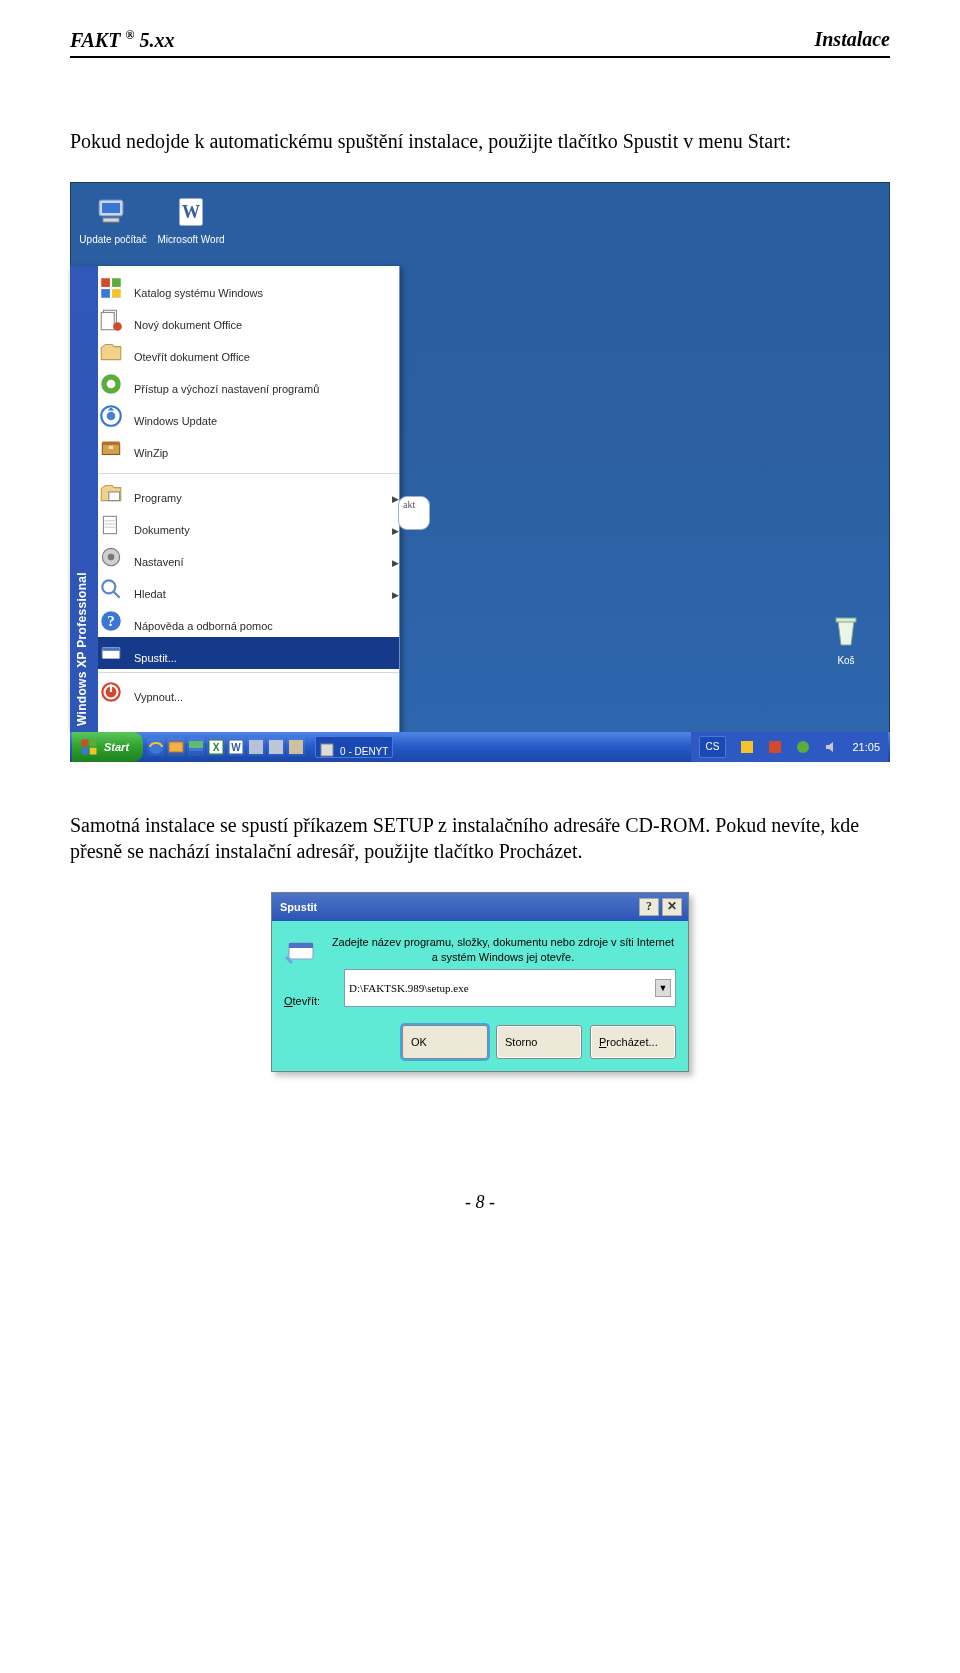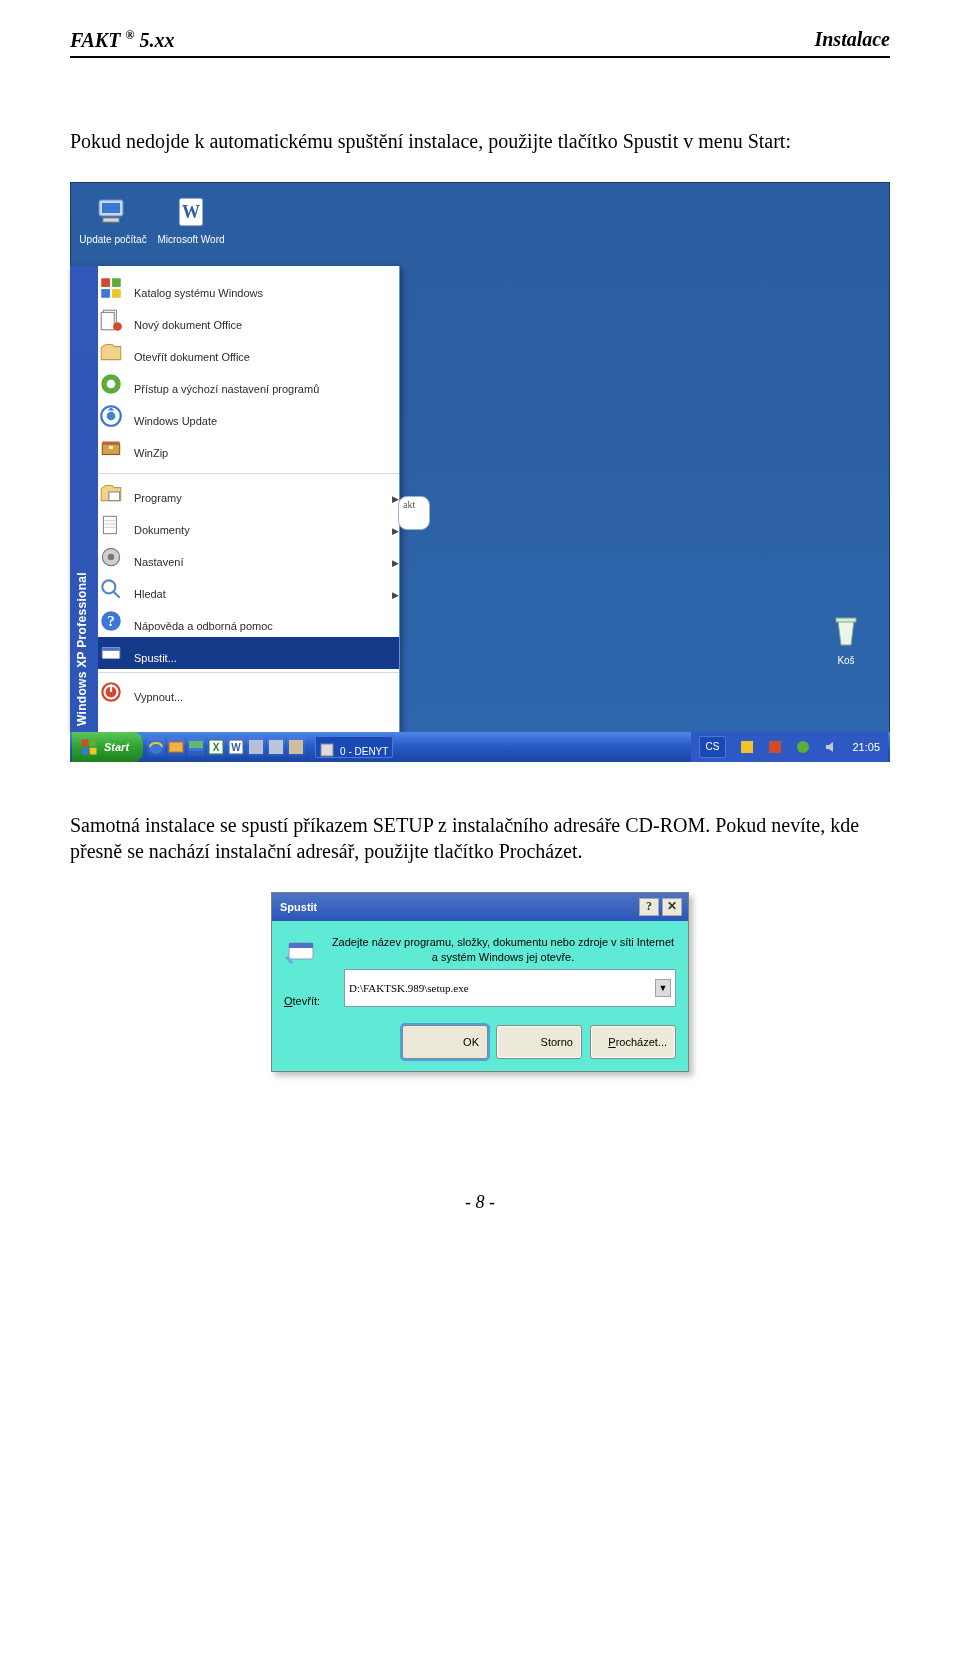--- a/index.html
+++ b/index.html
@@ -78,7 +78,7 @@
   .combo input { border: 0; outline: 0; flex: 1; font: 11px Tahoma; }
   .combo .drop { width: 16px; height: 18px; background: #dcdcdc; border: 1px solid #9f9f9f; display: flex; align-items: center; justify-content: center; font-size: 9px; }
   .dlg-btns { display: flex; justify-content: flex-end; gap: 8px; margin-top: 18px; }
-  .btn { height: 24px; min-width: 86px; padding: 16px 8px; background: #ece9d8; border: 1px solid #888; border-radius: 3px; box-shadow: 0 0 0 1px #fff inset; display: flex; align-items: center; justify-content: flex-end; }
+  .btn { height: 24px; min-width: 86px; padding: 16px 8px; background: #ece9d8; border: 1px solid #888; border-radius: 3px; box-shadow: 0 0 0 1px #fff inset; display: flex; align-items: center; justify-content: flex-start; }
   .btn.primary { box-shadow: 0 0 0 2px #4aa3e0; }
 
   .pgnum { text-align: center; font-style: italic; font-size: 18px; margin-top: 120px; }

